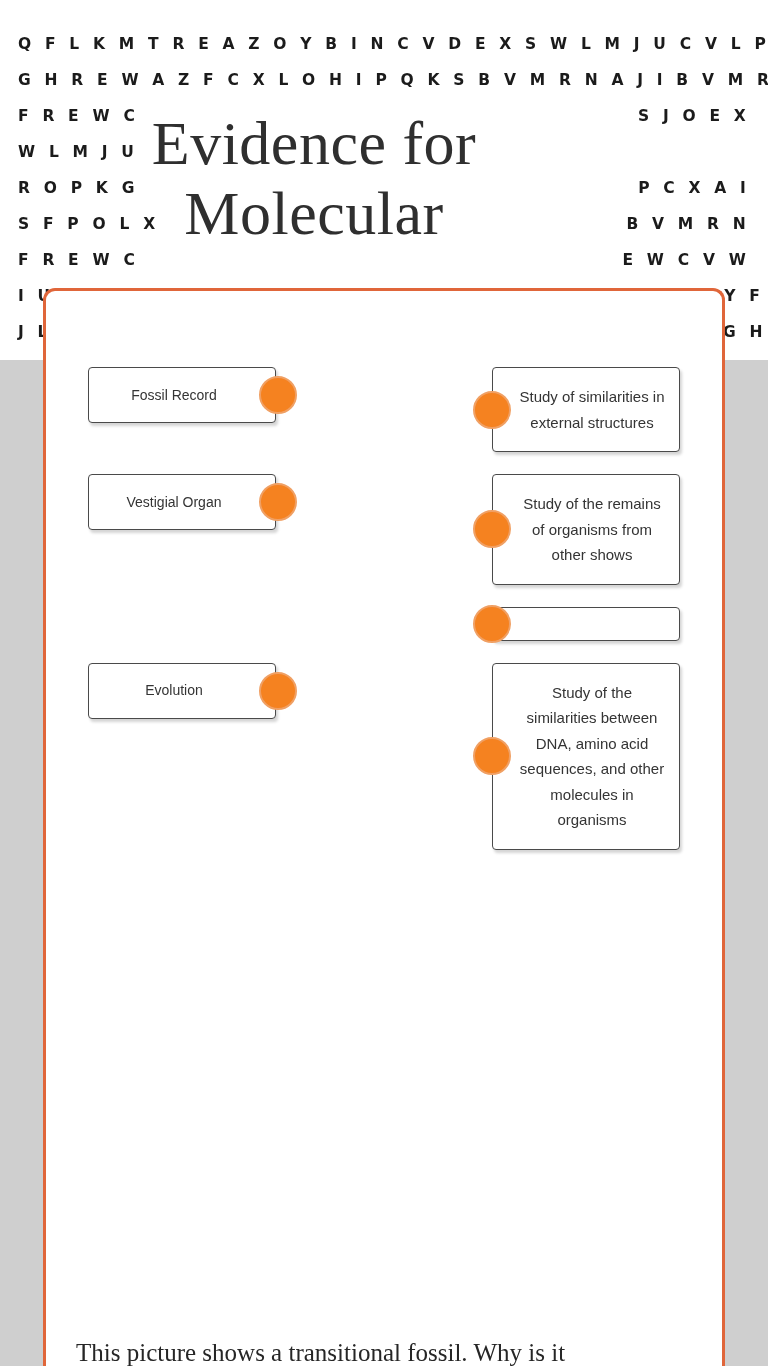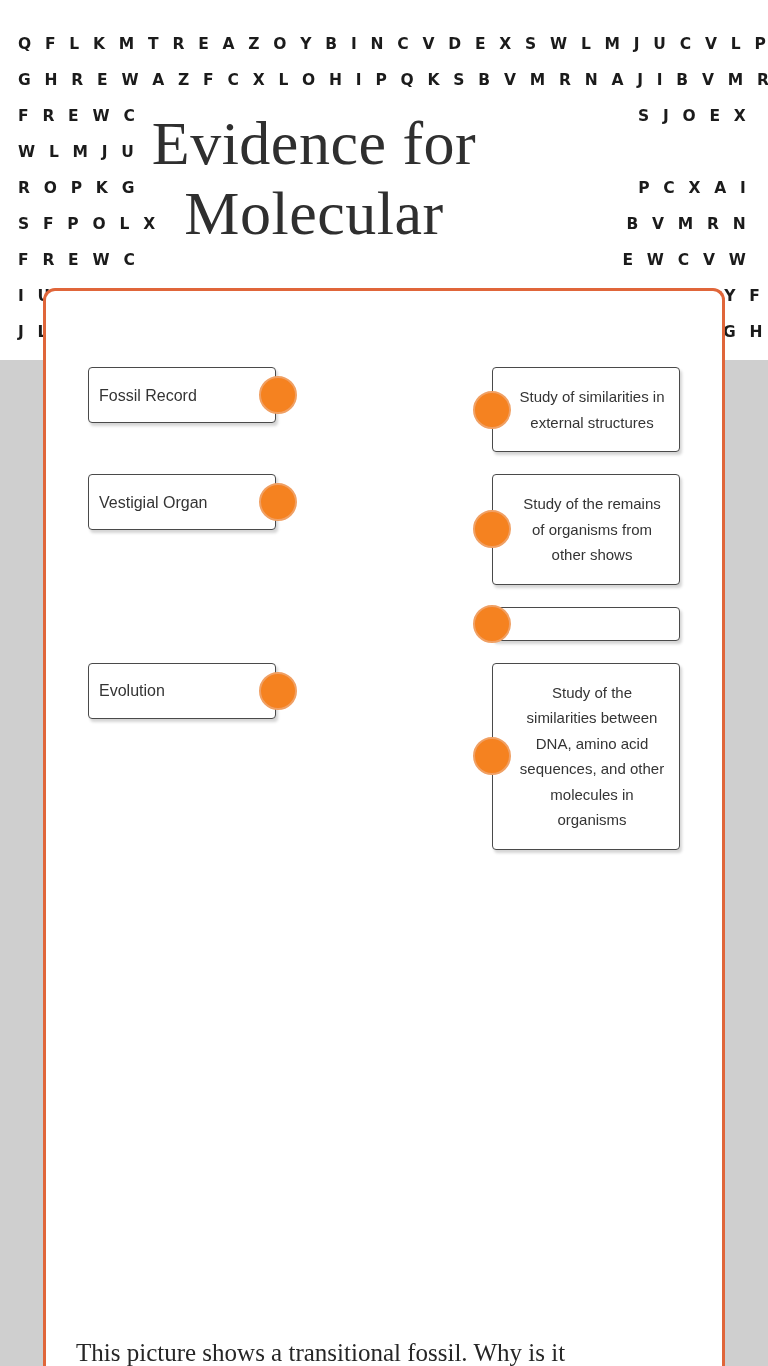--- a/index.html
+++ b/index.html
@@ -149,10 +149,10 @@
     align-items: center;
     justify-content: center;
     padding: 9px 26px 9px 10px;
-    font-size: 16px;
+    font-size: 14px;
     line-height: 25px;
     color: #343434;
-    text-align: left;
+    text-align: center;
   }
   .term-box .term-label { display: block; width: 100%; }
 

